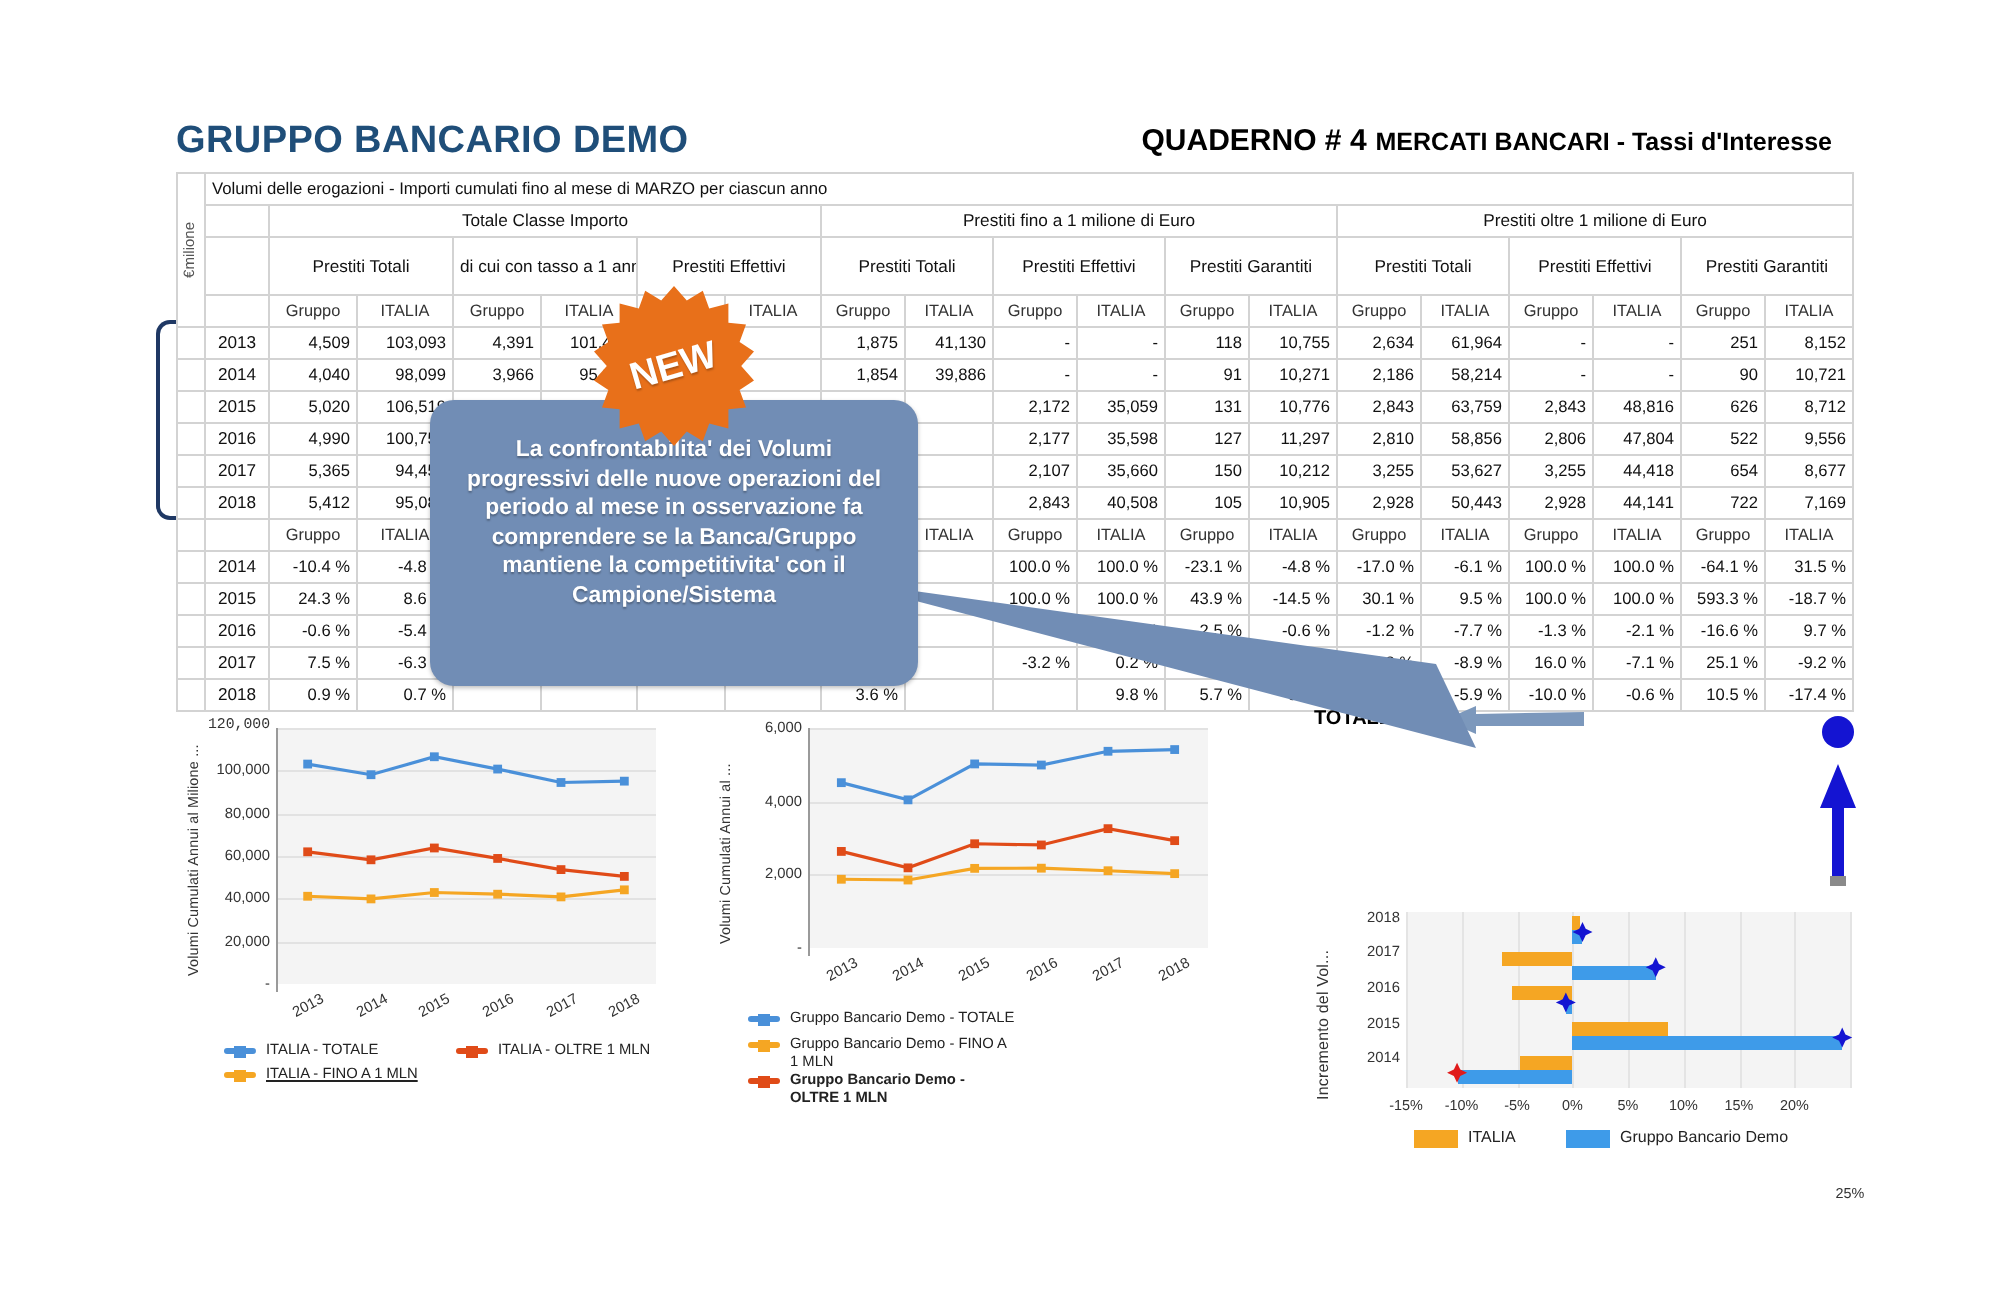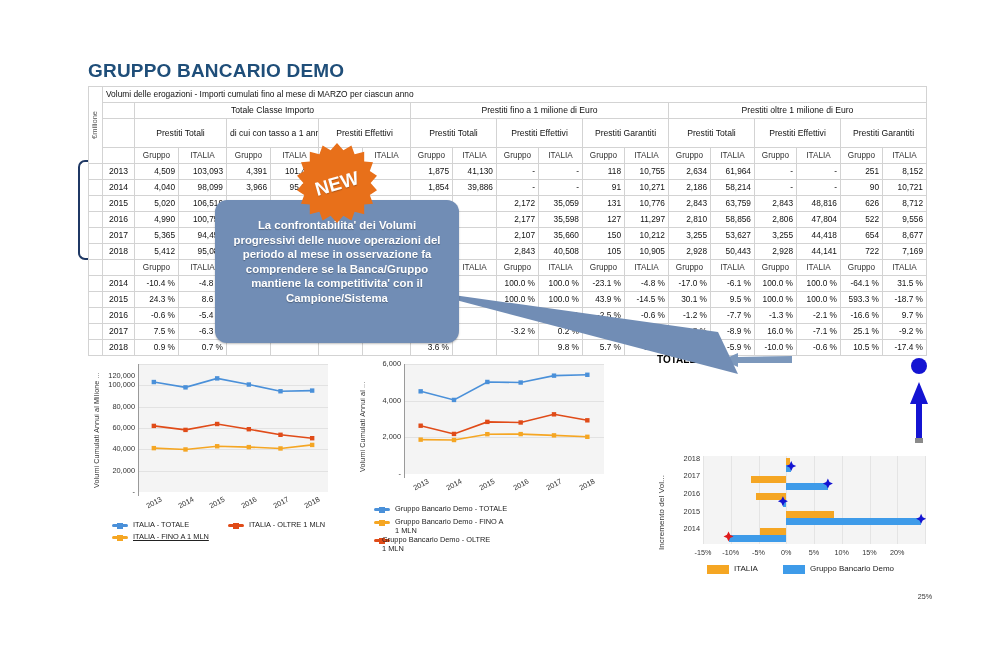--- a/index.html
+++ b/index.html
@@ -110,6 +110,10 @@
 <div class="page">
 
   <div class="hdr-title">GRUPPO BANCARIO DEMO</div>
+  <div class="hdr-right">
+    <span class="q">QUADERNO # 4</span>
+    <span class="m">MERCATI BANCARI - Tassi d'Interesse</span>
+  </div>
 
   <div class="brace"></div>
 

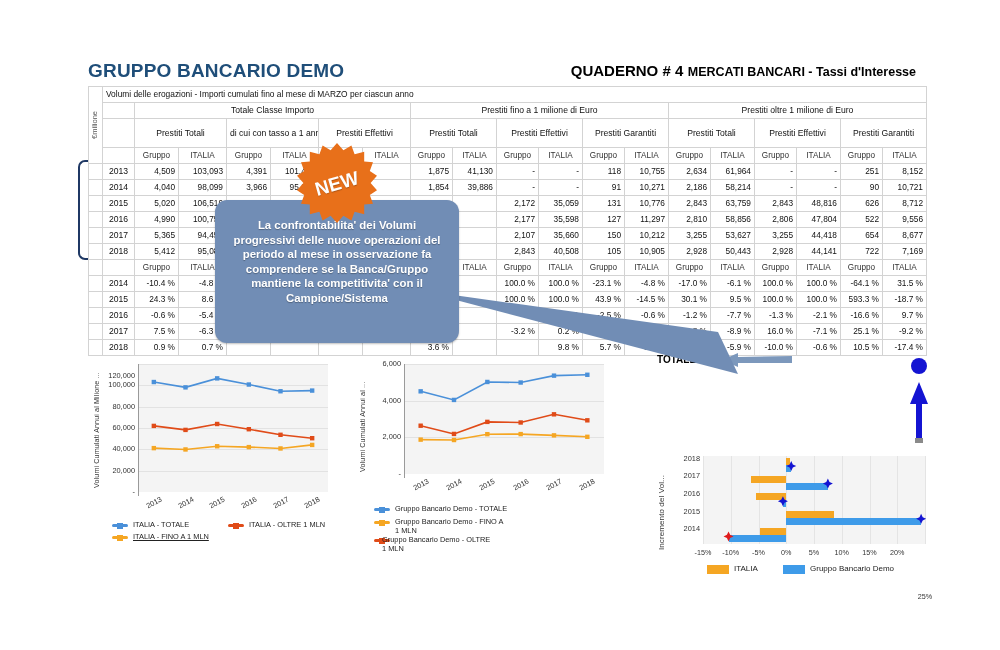--- a/index.html
+++ b/index.html
@@ -504,7 +504,7 @@
       <div style="position: absolute; left: 50px; top: 50.6667px; width: 190px; height: 1px; background: rgb(226, 226, 226);"></div>
       <div class="ytick" style="left: 11px; top: 24.3333px; width: 36px;">100,000</div>
       <div style="position: absolute; left: 50px; top: 29.3333px; width: 190px; height: 1px; background: rgb(226, 226, 226);"></div>
-      <div class="ytick" style="left: 11px; top: 15px; width: 36px;">120,000</div>
+      <div class="ytick" style="left: 11px; top: 3px; width: 36px; font-family: Liberation Mono, monospace;">120,000</div>
       <div style="position: absolute; left: 50px; top: 8px; width: 190px; height: 1px; background: rgb(226, 226, 226);"></div>
       <div style="position: absolute; left: 50px; top: 8px; width: 1px; height: 132px; background: rgb(154, 154, 154);"></div>
       <div class="xtick" style="left: 52.8333px; top: 142px; width: 26px;">2013</div>

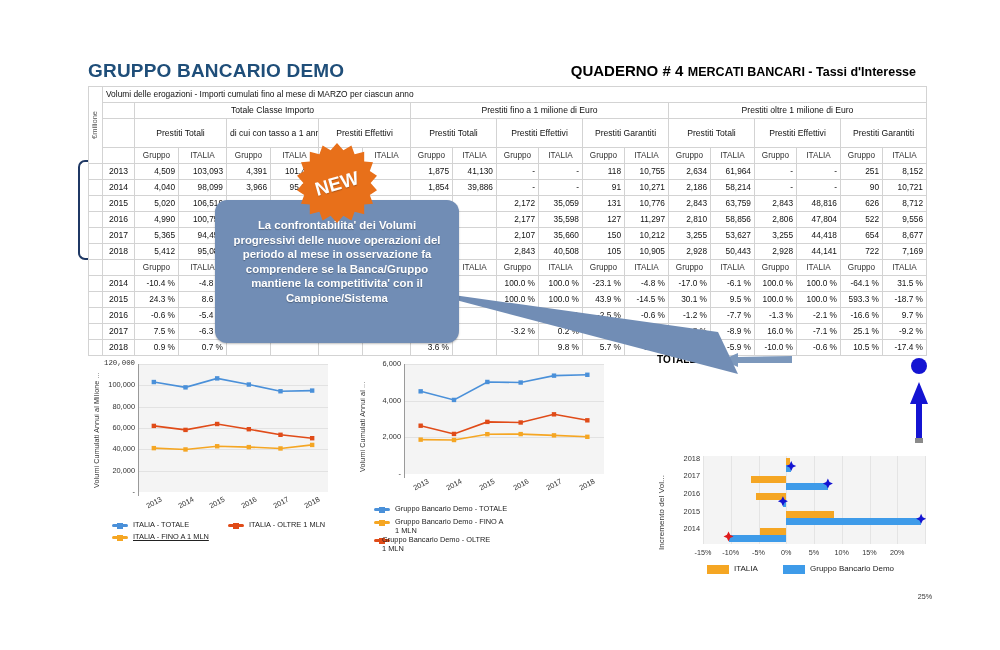--- a/index.html
+++ b/index.html
@@ -595,7 +595,7 @@
       <div class="leg" style="left: 43px; top: 161px; white-space: normal; width: 110px; line-height: 9px;">Gruppo Bancario Demo - FINO A 1 MLN</div>
       <div class="legline" style="left: 22px; top: 183px; width: 16px; background: rgb(224, 75, 24);"></div>
       <div class="legmark" style="left: 27px; top: 181.5px; background: rgb(224, 75, 24);"></div>
-      <div class="leg" style="left: 30px; top: 179px; white-space: normal; width: 110px; line-height: 9px;">Gruppo Bancario Demo - OLTRE 1 MLN</div>
+      <div class="leg" style="left: 43px; top: 179px; white-space: normal; width: 110px; line-height: 9px; font-weight: bold;">Gruppo Bancario Demo - OLTRE 1 MLN</div>
     </div>
 
   <div class="chart" id="chart3" style="left:655px;top:450px;width:290px;height:140px;">

